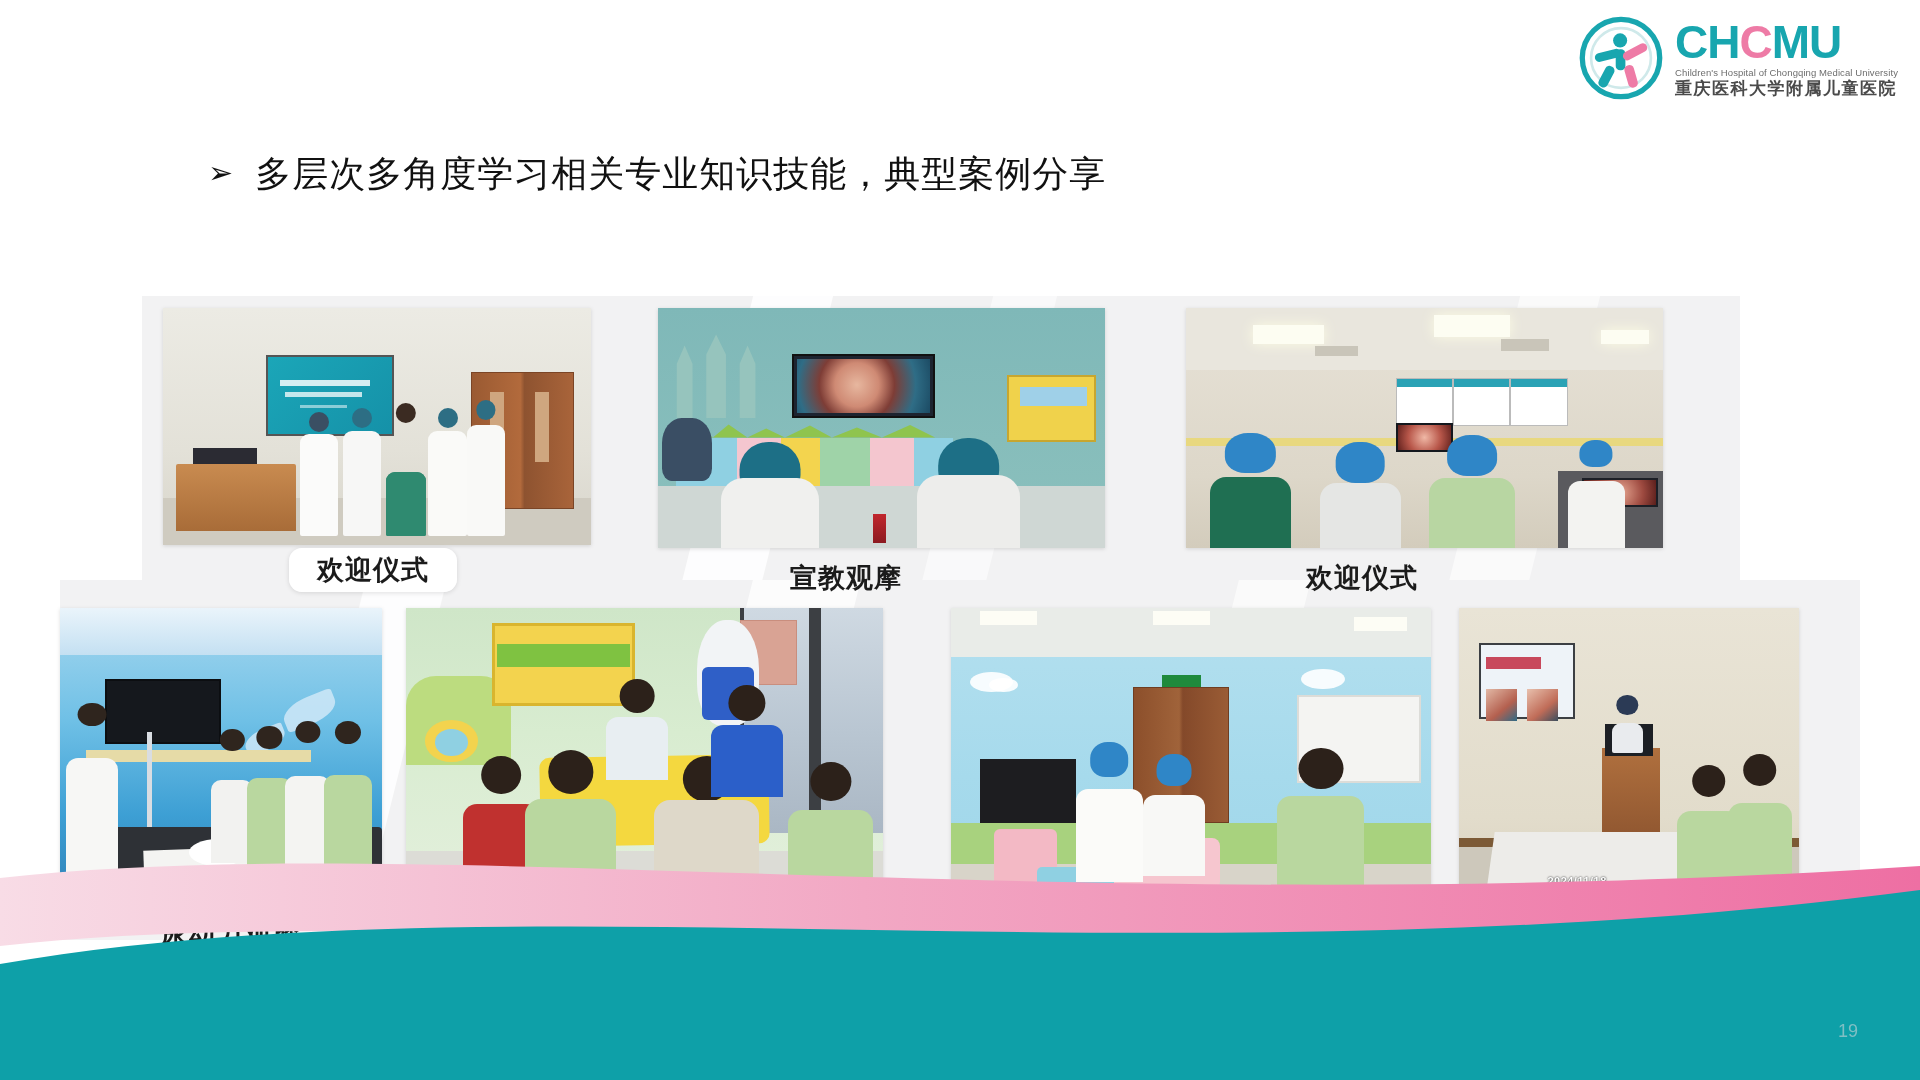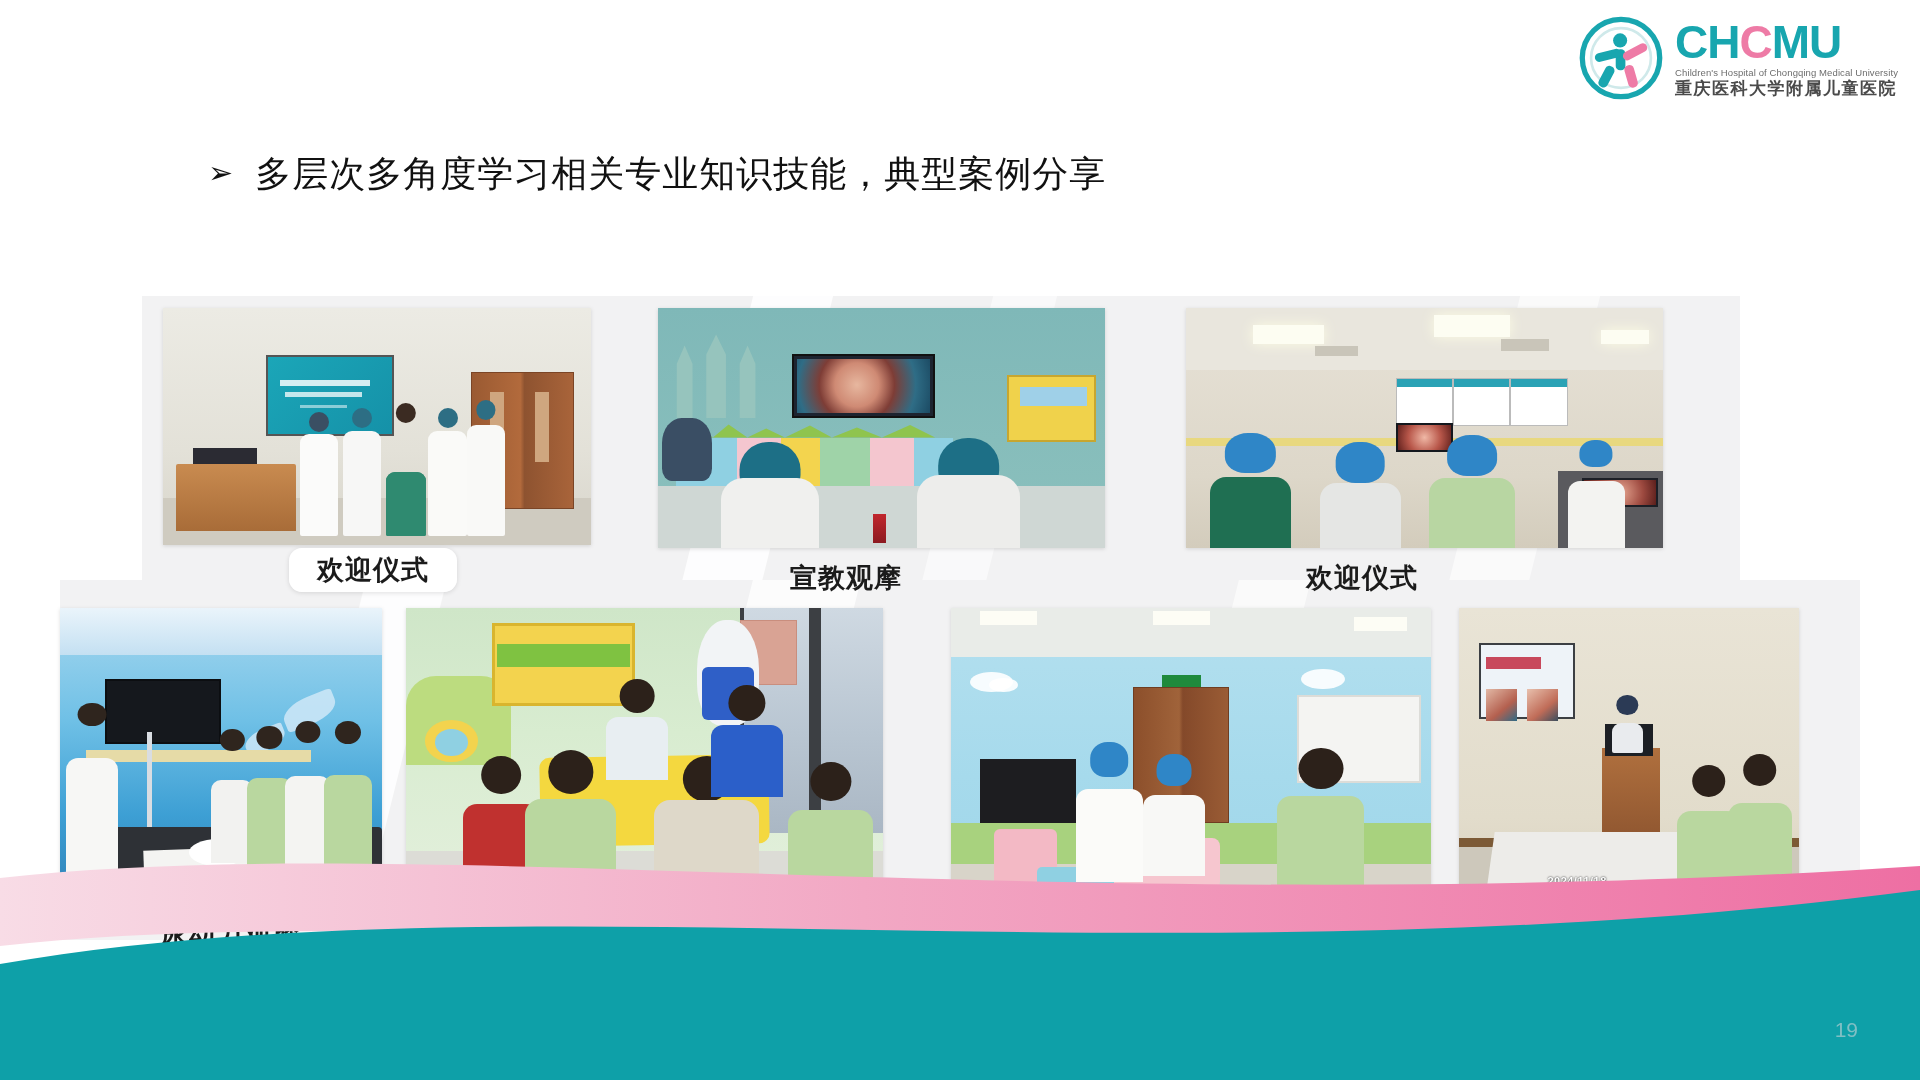--- a/index.html
+++ b/index.html
@@ -63,7 +63,7 @@
   .footer { position:absolute; left:0; bottom:0; width:1920px; height:220px; }
   .page-num {
     position:absolute; right:62px; bottom:38px;
-    font-size:21px; color:#7FBFC4; font-weight:500;
+    font-size:18px; color:#7FBFC4; font-weight:500;
   }
 
   

